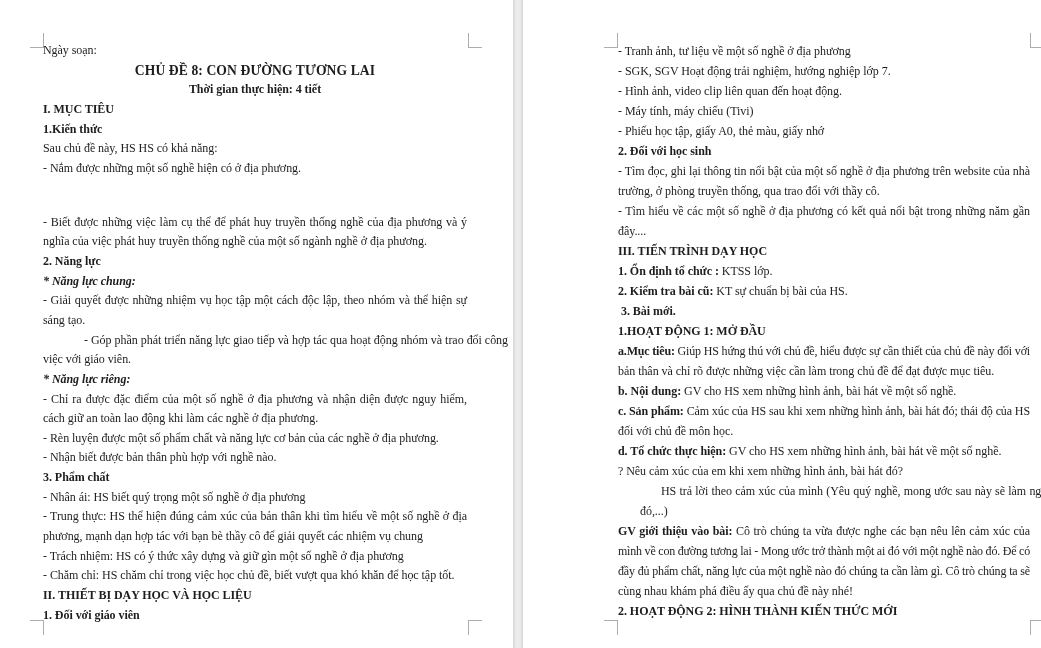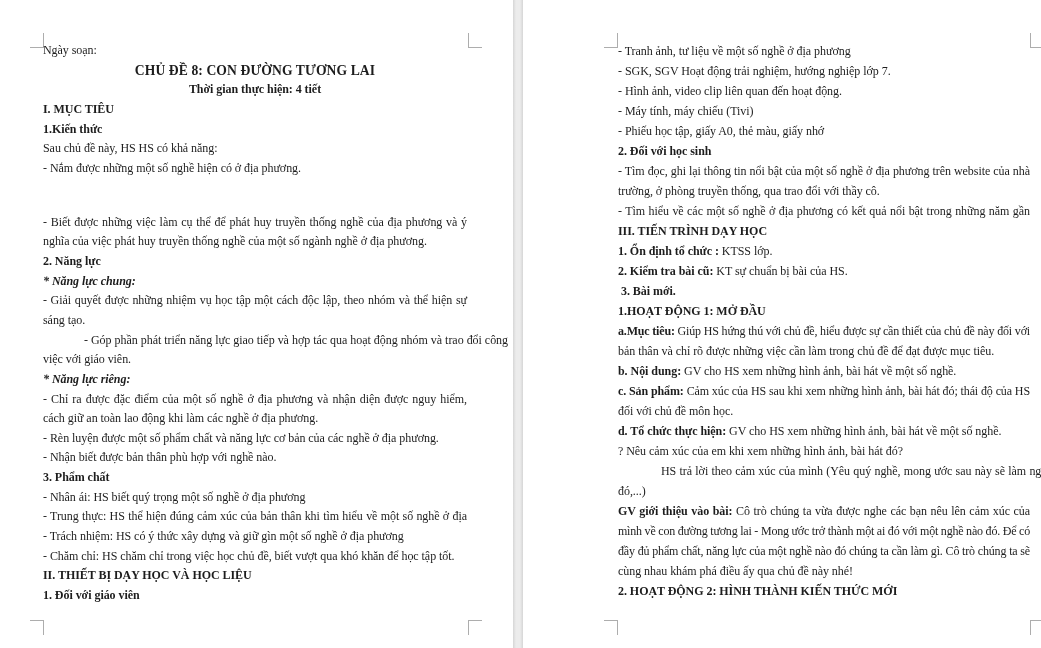--- a/index.html
+++ b/index.html
@@ -112,6 +112,7 @@
       <div class="line fill" style="word-spacing: 0.0740132px;"><span style="white-space: nowrap;">- Tìm đọc, ghi lại thông tin nổi bật của một số nghề ở địa phương trên website của nhà</span></div>
       <div class="line"><span style="white-space: nowrap;">trường, ở phòng truyền thống, qua trao đổi với thầy cô.</span></div>
       <div class="line fill" style="word-spacing: 0.508224px;"><span style="white-space: nowrap;">- Tìm hiểu về các một số nghề ở địa phương có kết quả nổi bật trong những năm gần</span></div>
+      <div class="line"><span style="white-space: nowrap;">đây....</span></div>
       <div class="line bold"><span style="white-space: nowrap;">III. TIẾN TRÌNH DẠY HỌC</span></div>
       <div class="line"><span style="white-space: nowrap;"><b>1. Ổn định tổ chức :</b> KTSS lớp.</span></div>
       <div class="line"><span style="white-space: nowrap;"><b>2. Kiểm tra bài cũ:</b> KT sự chuẩn bị bài của HS.</span></div>

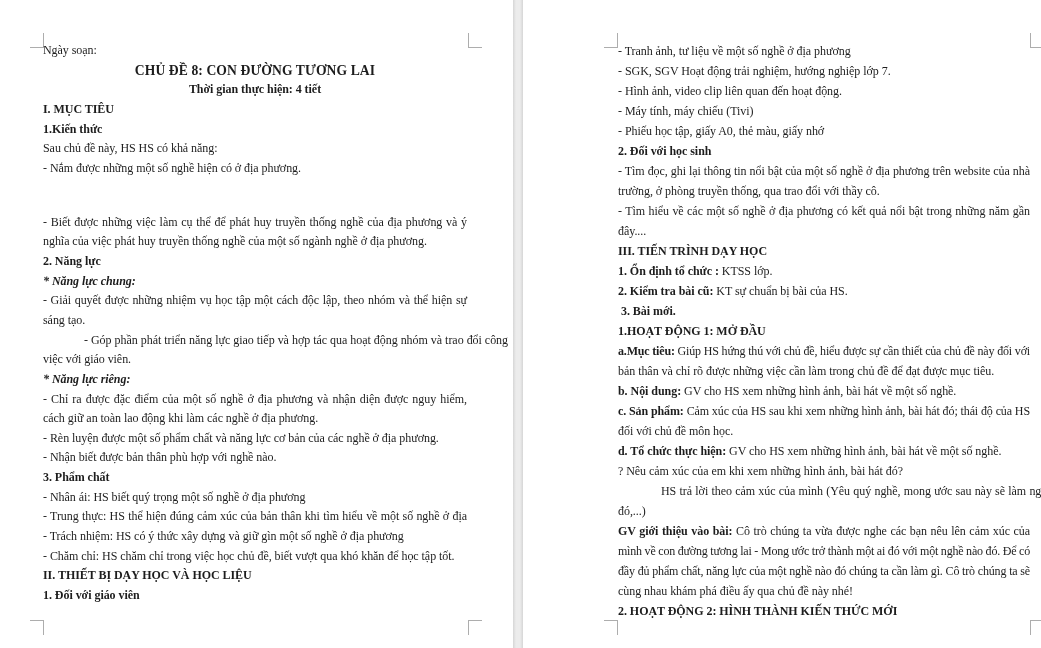--- a/index.html
+++ b/index.html
@@ -126,7 +126,7 @@
       <div class="line"><span style="white-space: nowrap;"><b>d. Tổ chức thực hiện:</b> GV cho HS xem những hình ảnh, bài hát về một số nghề.</span></div>
       <div class="line"><span style="white-space: nowrap;">? Nêu cảm xúc của em khi xem những hình ảnh, bài hát đó?</span></div>
       <div class="line fill" style="word-spacing: 0.328125px;"><span style="white-space: nowrap; margin-left: 43px;">HS trả lời theo cảm xúc của mình (Yêu quý nghề, mong ước sau này sẽ làm nghề nào</span></div>
-      <div class="line"><span style="white-space: nowrap;">đó,...)</span></div>
+      <div class="line"><span style="white-space: nowrap; margin-left: 22px;">đó,...)</span></div>
       <div class="line fill" style="word-spacing: 0.609375px;"><span style="white-space: nowrap;"><b>GV giới thiệu vào bài:</b> Cô trò chúng ta vừa được nghe các bạn nêu lên cảm xúc của</span></div>
       <div class="line fill" style="letter-spacing: -0.213971px;"><span style="white-space: nowrap;">mình về con đường tương lai - Mong ước trở thành một ai đó với một nghề nào đó. Để có</span></div>
       <div class="line fill" style="letter-spacing: -0.159557px;"><span style="white-space: nowrap;">đầy đủ phẩm chất, năng lực của một nghề nào đó chúng ta cần làm gì. Cô trò chúng ta sẽ</span></div>

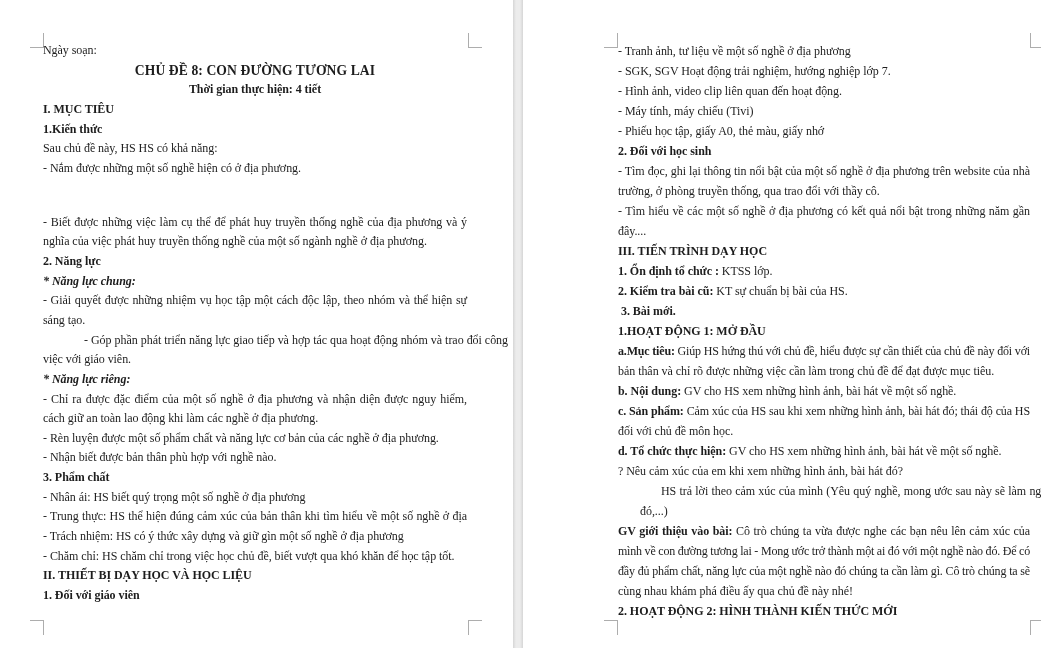--- a/index.html
+++ b/index.html
@@ -88,6 +88,7 @@
       <div class="line bold"><span style="white-space: nowrap;">3. Phẩm chất</span></div>
       <div class="line"><span style="white-space: nowrap;">- Nhân ái: HS biết quý trọng một số nghề ở địa phương</span></div>
       <div class="line fill" style="word-spacing: 0.372656px;"><span style="white-space: nowrap;">- Trung thực: HS thể hiện đúng cảm xúc của bản thân khi tìm hiểu về một số nghề ở địa</span></div>
+      <div class="line"><span style="white-space: nowrap;">phương, mạnh dạn hợp tác với bạn bè thầy cô để giải quyết các nhiệm vụ chung</span></div>
       <div class="line"><span style="white-space: nowrap;">- Trách nhiệm: HS có ý thức xây dựng và giữ gìn một số nghề ở địa phương</span></div>
       <div class="line"><span style="white-space: nowrap;">- Chăm chỉ: HS chăm chỉ trong việc học chủ đề, biết vượt qua khó khăn để học tập tốt.</span></div>
       <div class="line bold"><span style="white-space: nowrap;">II. THIẾT BỊ DẠY HỌC VÀ HỌC LIỆU</span></div>

